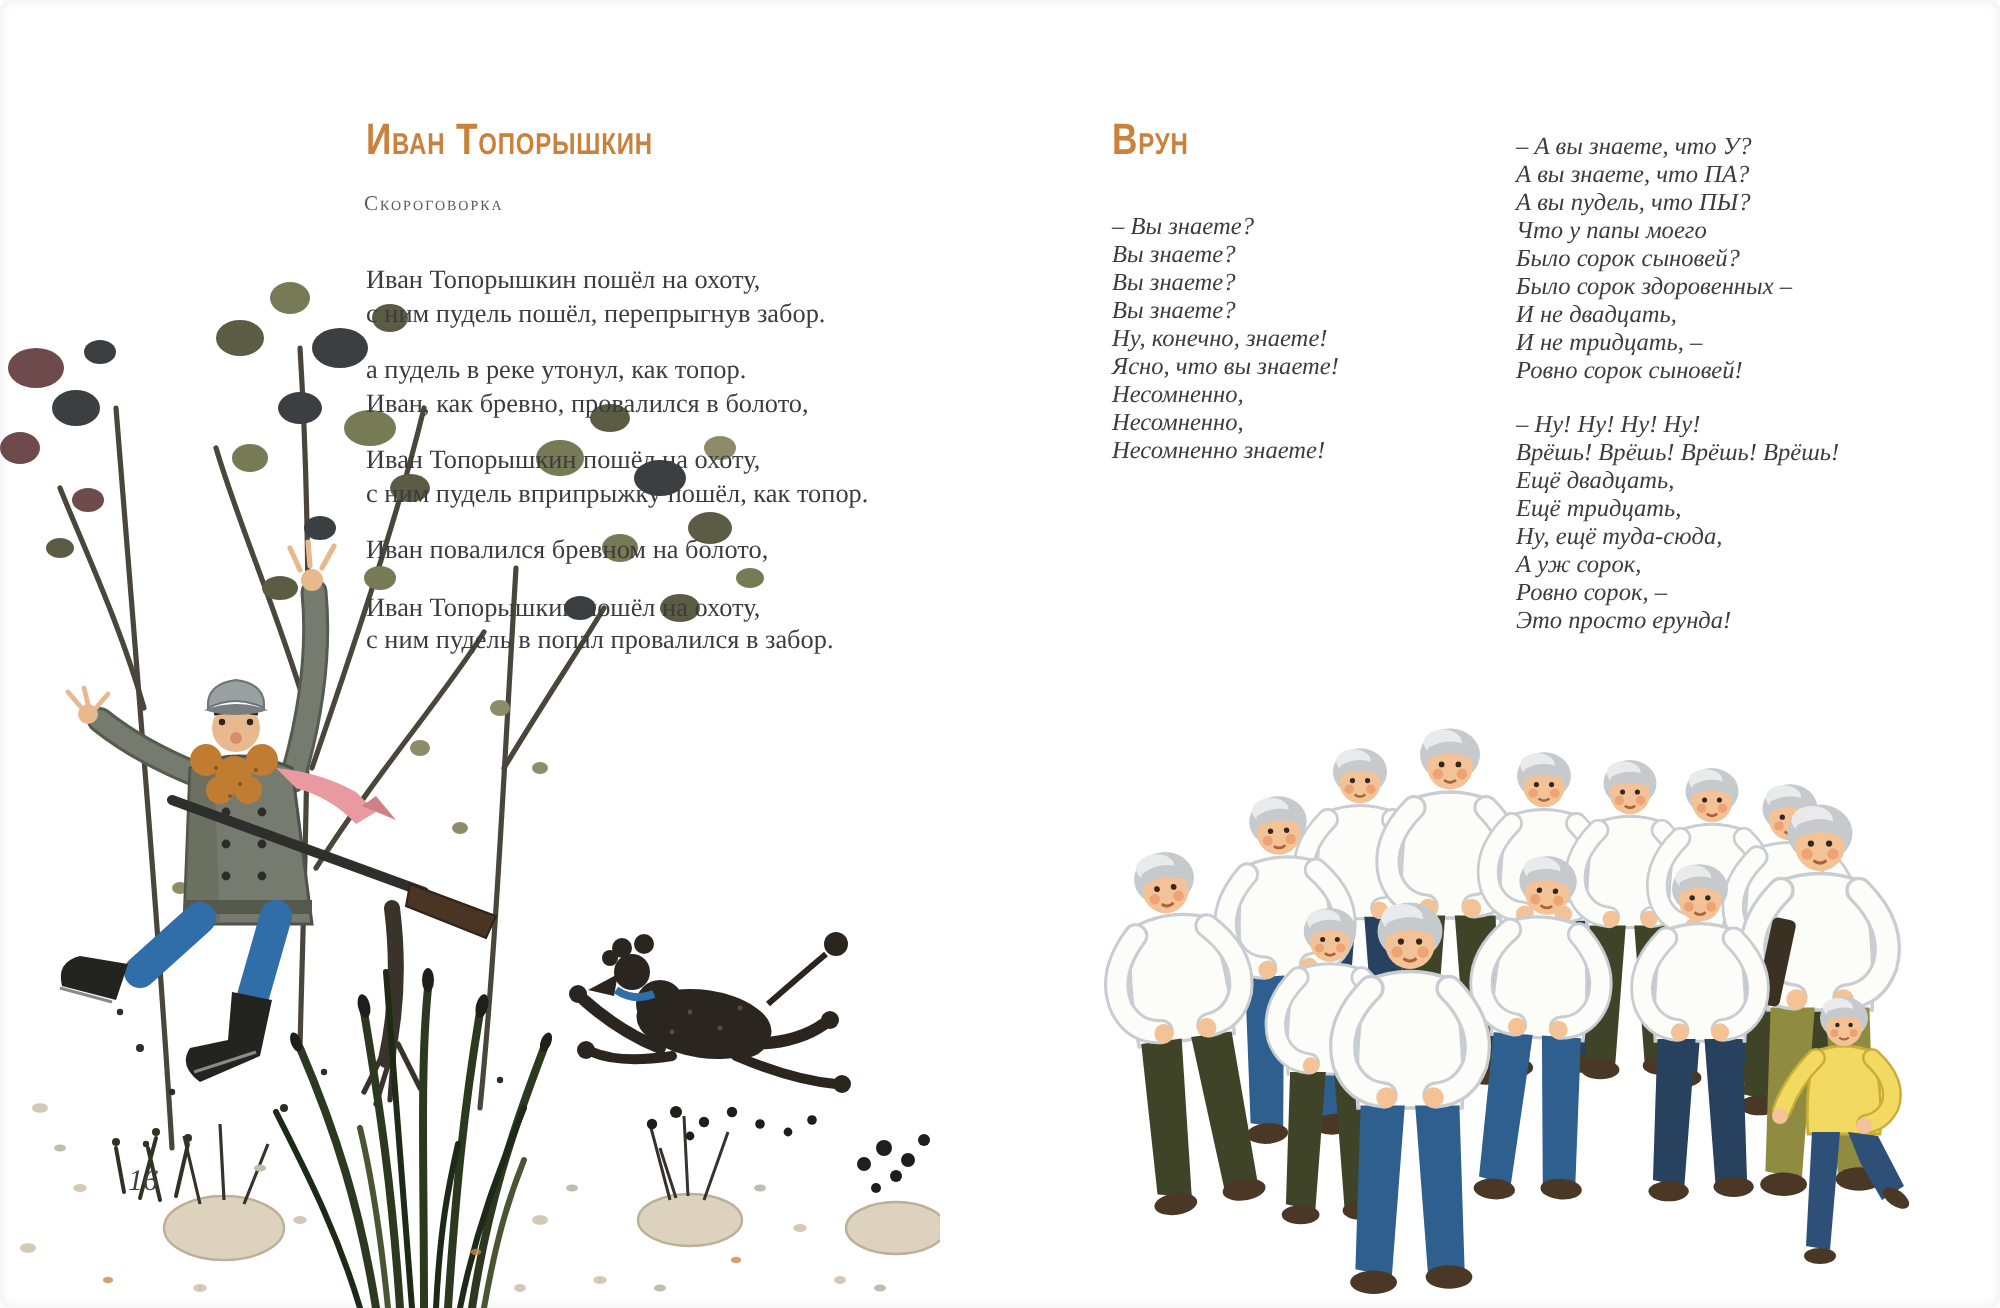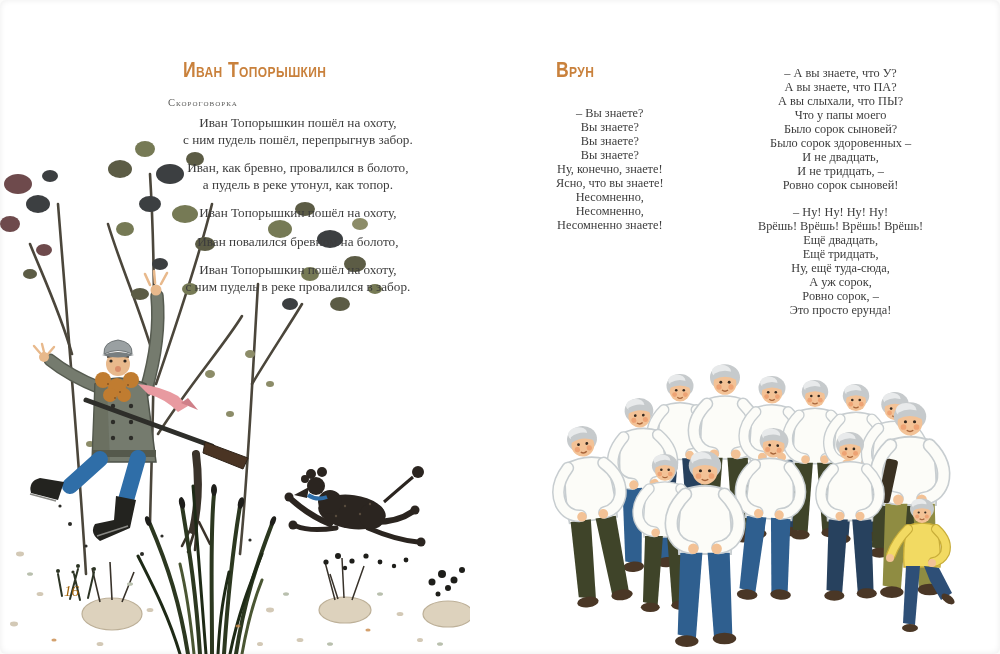--- a/index.html
+++ b/index.html
@@ -6,7 +6,7 @@
   body{width:1000px;height:654px;background:#fbfbfa;overflow:hidden;
        font-family:"Liberation Serif",serif;}
   .spread{position:absolute;inset:0;background:#ffffff;border-radius:6px;
-          box-shadow:0 0 6px rgba(0,0,0,.08) inset;text-align:center;}
+          box-shadow:0 0 6px rgba(0,0,0,.08) inset;}
   .illu{position:absolute;}
   .title{position:absolute;font-family:"Liberation Sans",sans-serif;
          font-weight:bold;font-variant:small-caps;font-size:22px;

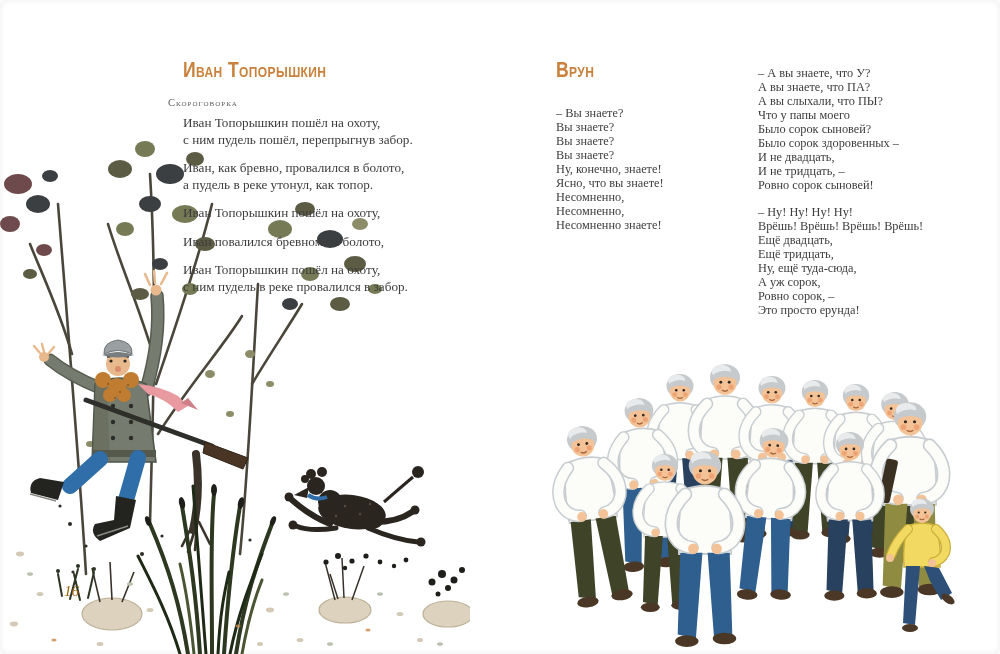--- a/index.html
+++ b/index.html
@@ -21,7 +21,7 @@
   .poem-left .stanza{margin-bottom:12px;}
   .poem-right{font-size:12.3px;}
   .poem-right .line{height:14px;line-height:14px;}
-  .poem-right .stanza{margin-bottom:13px;}
+  .poem-right .stanza{margin-bottom:13px;font-style:italic;}
   .page-number{position:absolute;left:64px;top:583px;font-style:italic;
                font-size:15px;color:#a16207;}
 </style>

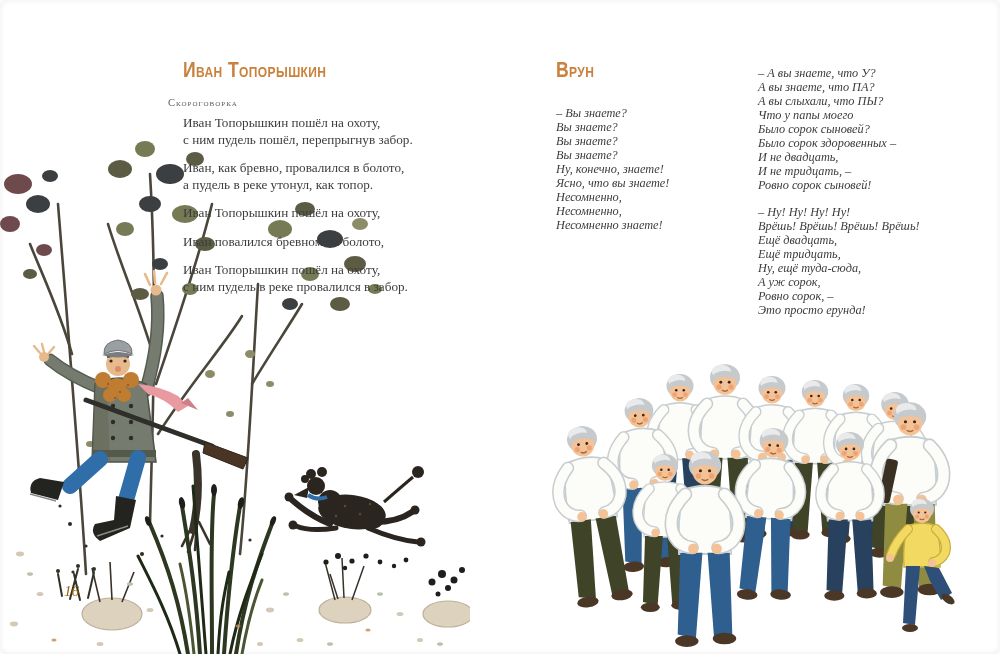--- a/index.html
+++ b/index.html
@@ -329,7 +329,7 @@
   </svg>
 
   <div class="title" style="left:183px;top:57px">Иван Топорышкин</div>
-  <div class="subtitle" style="left:168px;top:97px">Скороговорка</div>
+  <div class="subtitle" style="left:182px;top:97px">Скороговорка</div>
 
   <div class="poem poem-left" style="left:183px;top:115px">
     <div class="stanza">

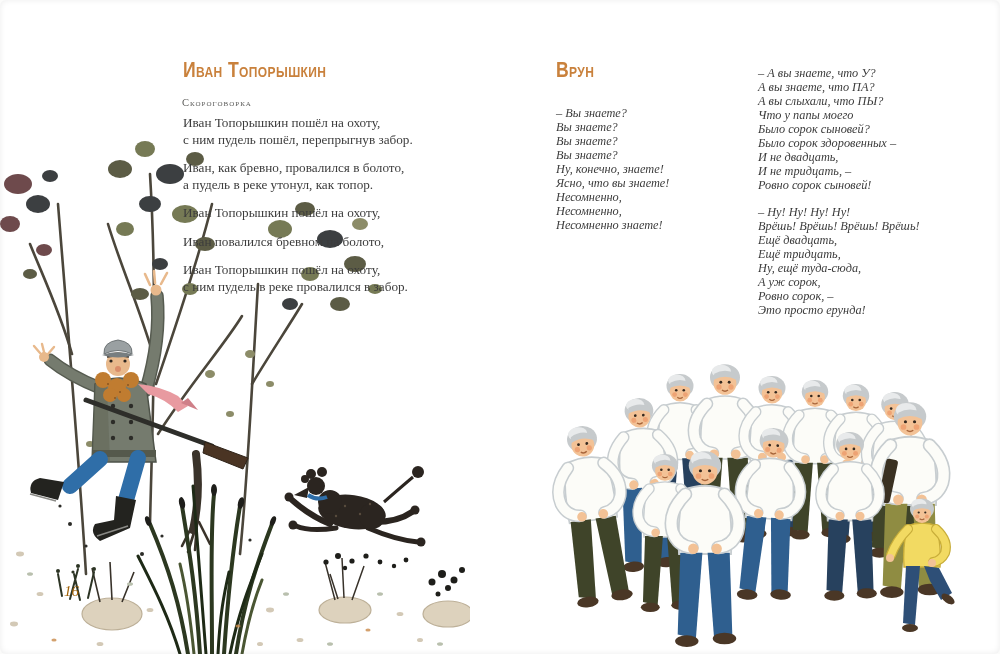--- a/index.html
+++ b/index.html
@@ -374,7 +374,7 @@
     <div class="stanza">
       <div class="line">– А вы знаете, что У?</div>
       <div class="line">А вы знаете, что ПА?</div>
-      <div class="line">А вы слыхали, что ПЫ?</div>
+      <div class="line">А вы пудель, что ПЫ?</div>
       <div class="line">Что у папы моего</div>
       <div class="line">Было сорок сыновей?</div>
       <div class="line">Было сорок здоровенных –</div>

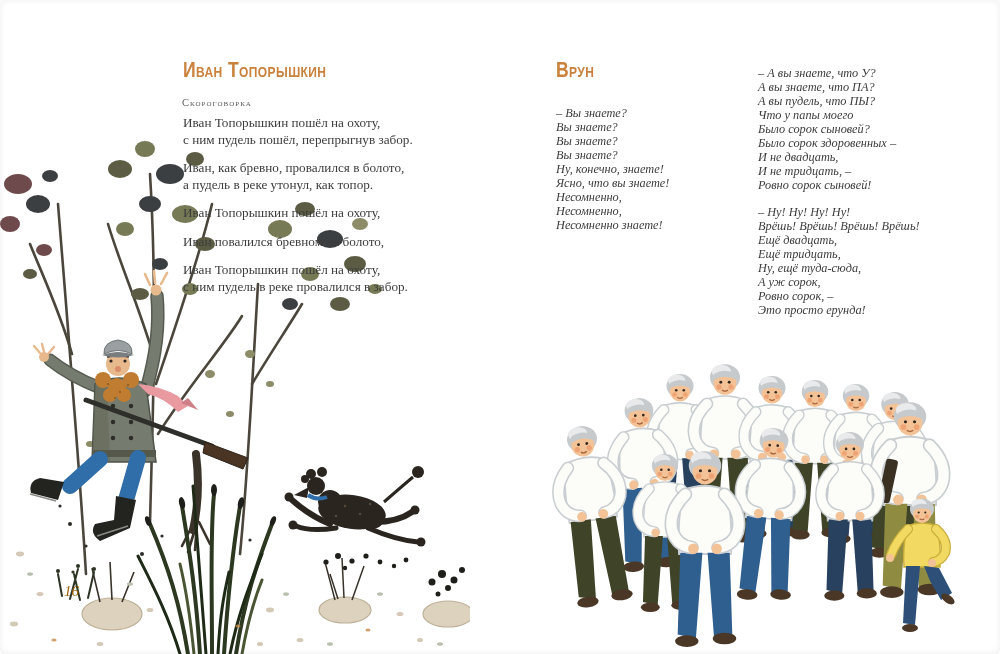--- a/index.html
+++ b/index.html
@@ -16,7 +16,7 @@
             letter-spacing:1px;color:#5a5a58;white-space:nowrap;}
   .poem{position:absolute;color:#3c3c3c;}
   .poem .line{white-space:nowrap;}
-  .poem-left{font-size:13.2px;}
+  .poem-left{font-size:13.2px;margin-top:17px;}
   .poem-left .line{height:16.5px;line-height:16.5px;}
   .poem-left .stanza{margin-bottom:12px;}
   .poem-right{font-size:12.3px;}

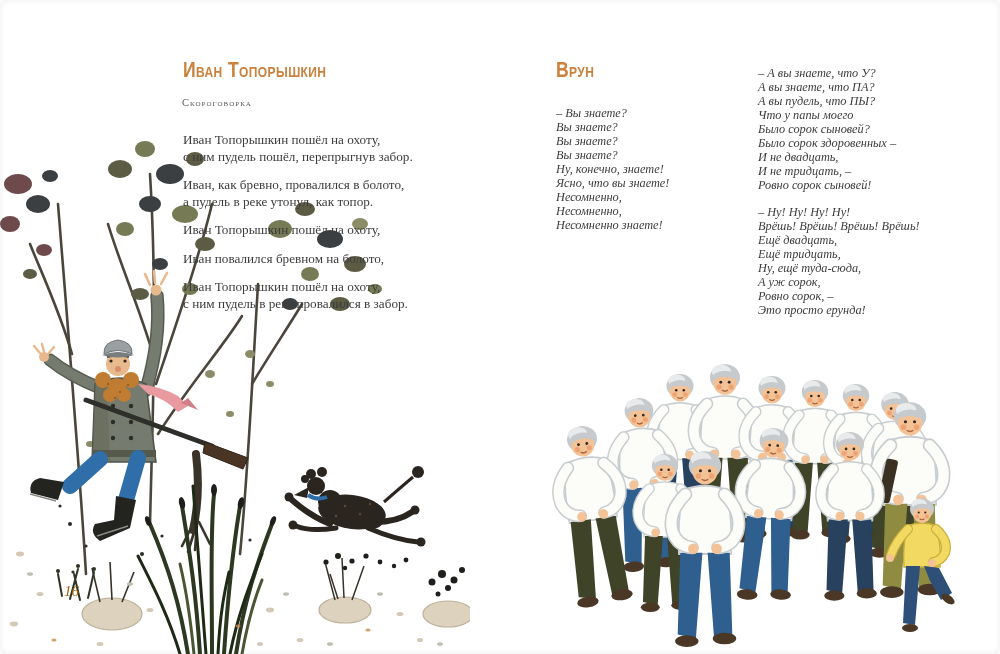--- a/index.html
+++ b/index.html
@@ -337,8 +337,8 @@
       <div class="line">с ним пудель пошёл, перепрыгнув забор.</div>
     </div>
     <div class="stanza">
+      <div class="line">а пудель в реке утонул, как топор.</div>
       <div class="line">Иван, как бревно, провалился в болото,</div>
-      <div class="line">а пудель в реке утонул, как топор.</div>
     </div>
     <div class="stanza">
       <div class="line">Иван Топорышкин пошёл на охоту,</div>

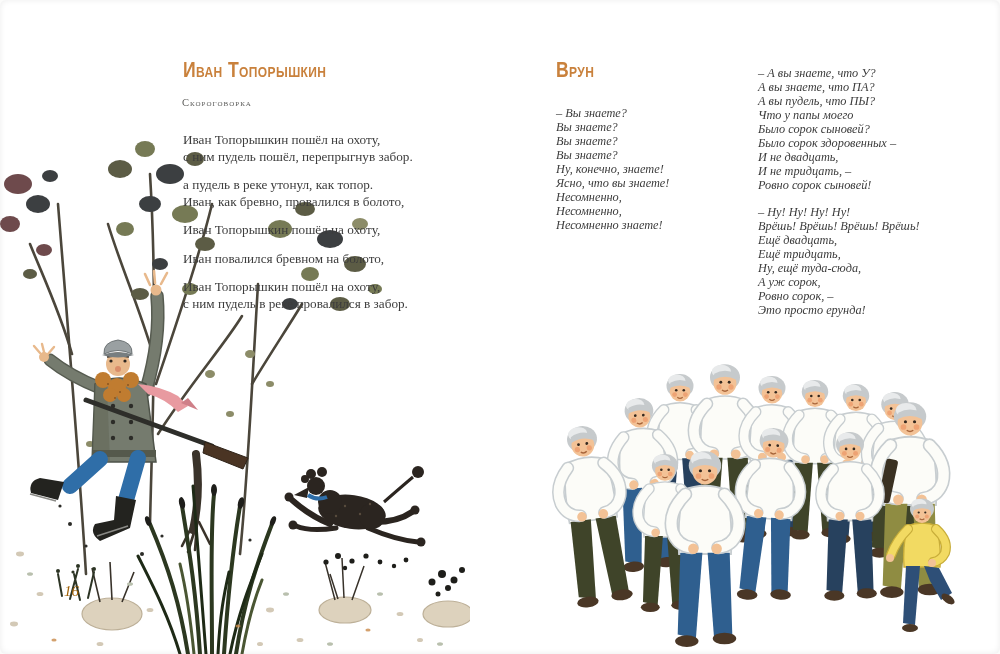--- a/index.html
+++ b/index.html
@@ -342,6 +342,7 @@
     </div>
     <div class="stanza">
       <div class="line">Иван Топорышкин пошёл на охоту,</div>
+      <div class="line">с ним пудель вприпрыжку пошёл, как топор.</div>
     </div>
     <div class="stanza">
       <div class="line">Иван повалился бревном на болото,</div>

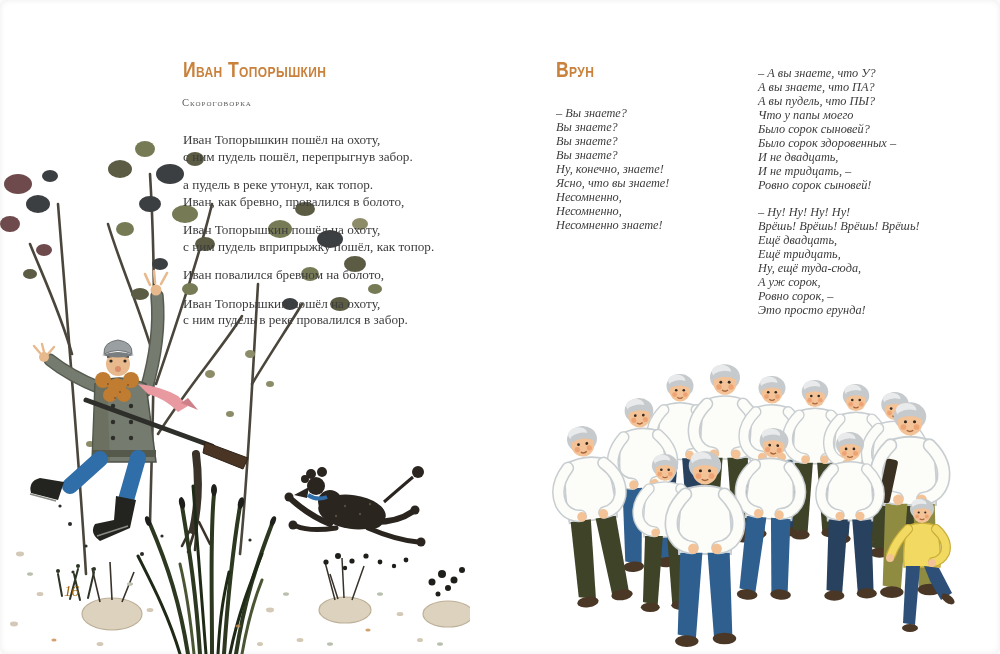--- a/index.html
+++ b/index.html
@@ -349,7 +349,7 @@
     </div>
     <div class="stanza">
       <div class="line">Иван Топорышкин пошёл на охоту,</div>
-      <div class="line">с ним пудель в реке провалился в забор.</div>
+      <div class="line">с ним пудель в попал провалился в забор.</div>
     </div>
   </div>
 

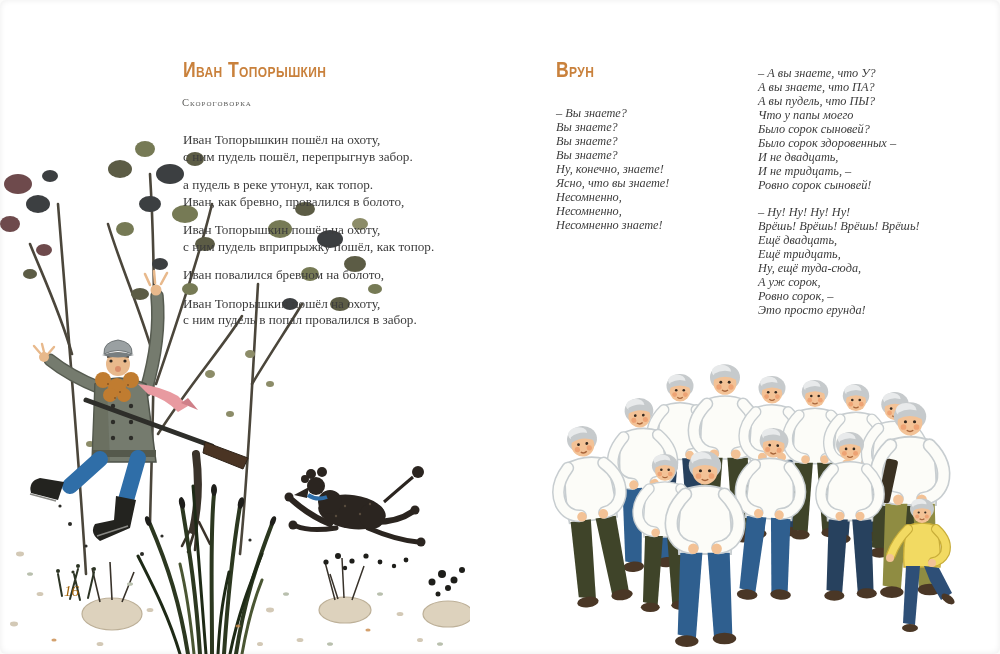--- a/index.html
+++ b/index.html
@@ -23,7 +23,7 @@
   .poem-right .line{height:14px;line-height:14px;}
   .poem-right .stanza{margin-bottom:13px;font-style:italic;}
   .page-number{position:absolute;left:64px;top:583px;font-style:italic;
-               font-size:15px;color:#a16207;}
+               font-size:15px;color:#404040;}
 </style>
 </head>
 <body>

